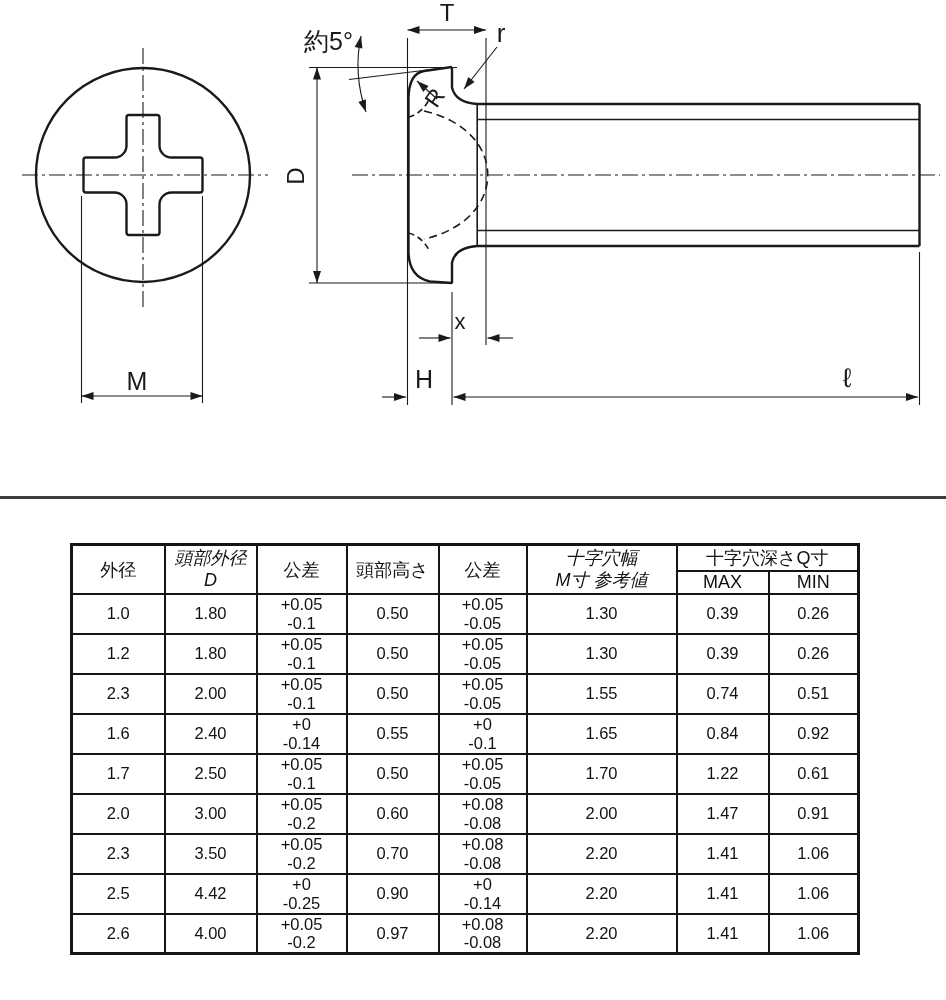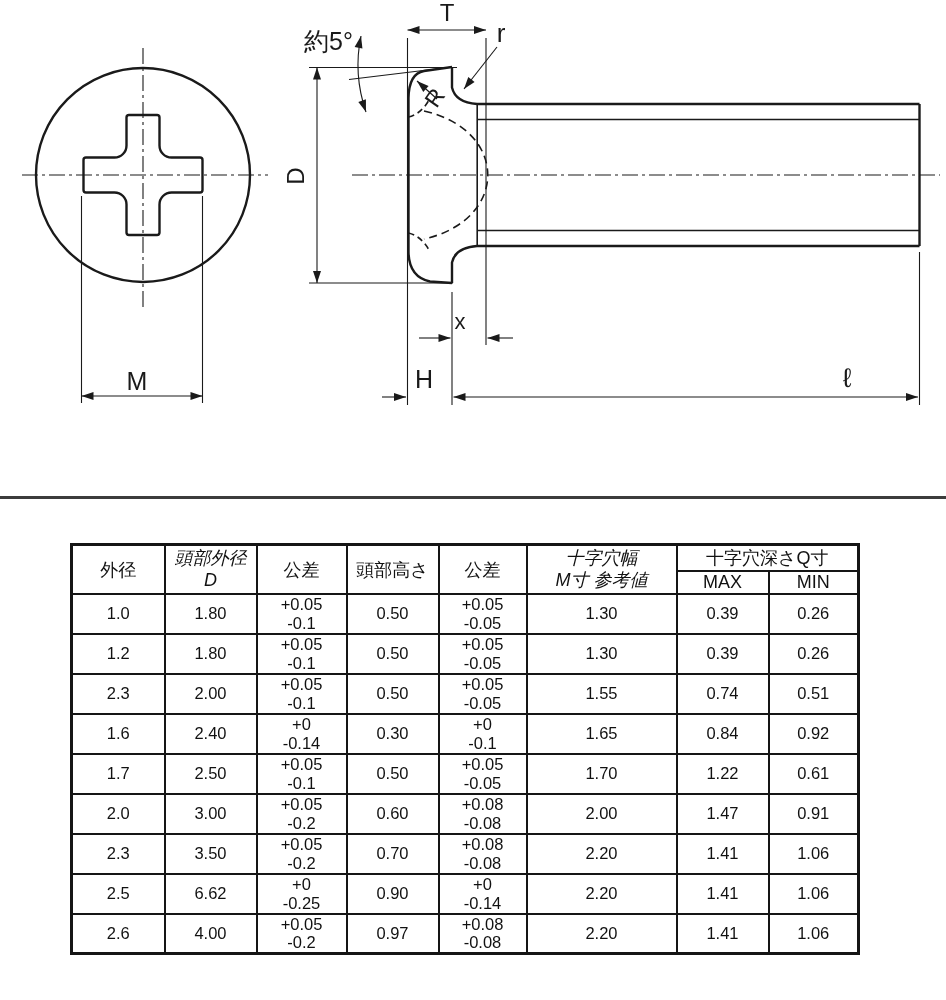--- a/index.html
+++ b/index.html
@@ -175,7 +175,7 @@
           <td>2.40</td>
           <td class="tol">+0
 -0.14</td>
-          <td>0.30</td>
+          <td>0.55</td>
           <td class="tol">+0
 -0.1</td>
           <td>1.65</td>

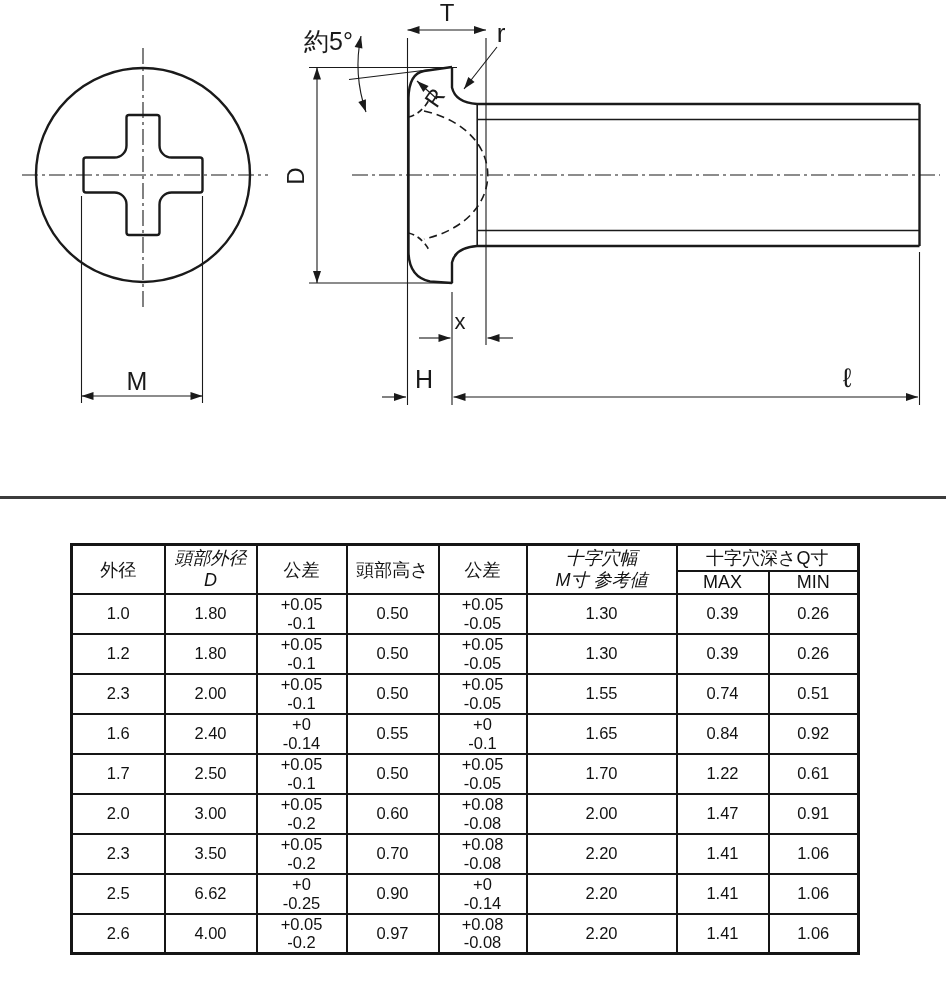--- a/index.html
+++ b/index.html
@@ -220,7 +220,7 @@
         </tr>
         <tr class="data-row">
           <td>2.5</td>
-          <td>6.62</td>
+          <td>4.42</td>
           <td class="tol">+0
 -0.25</td>
           <td>0.90</td>

